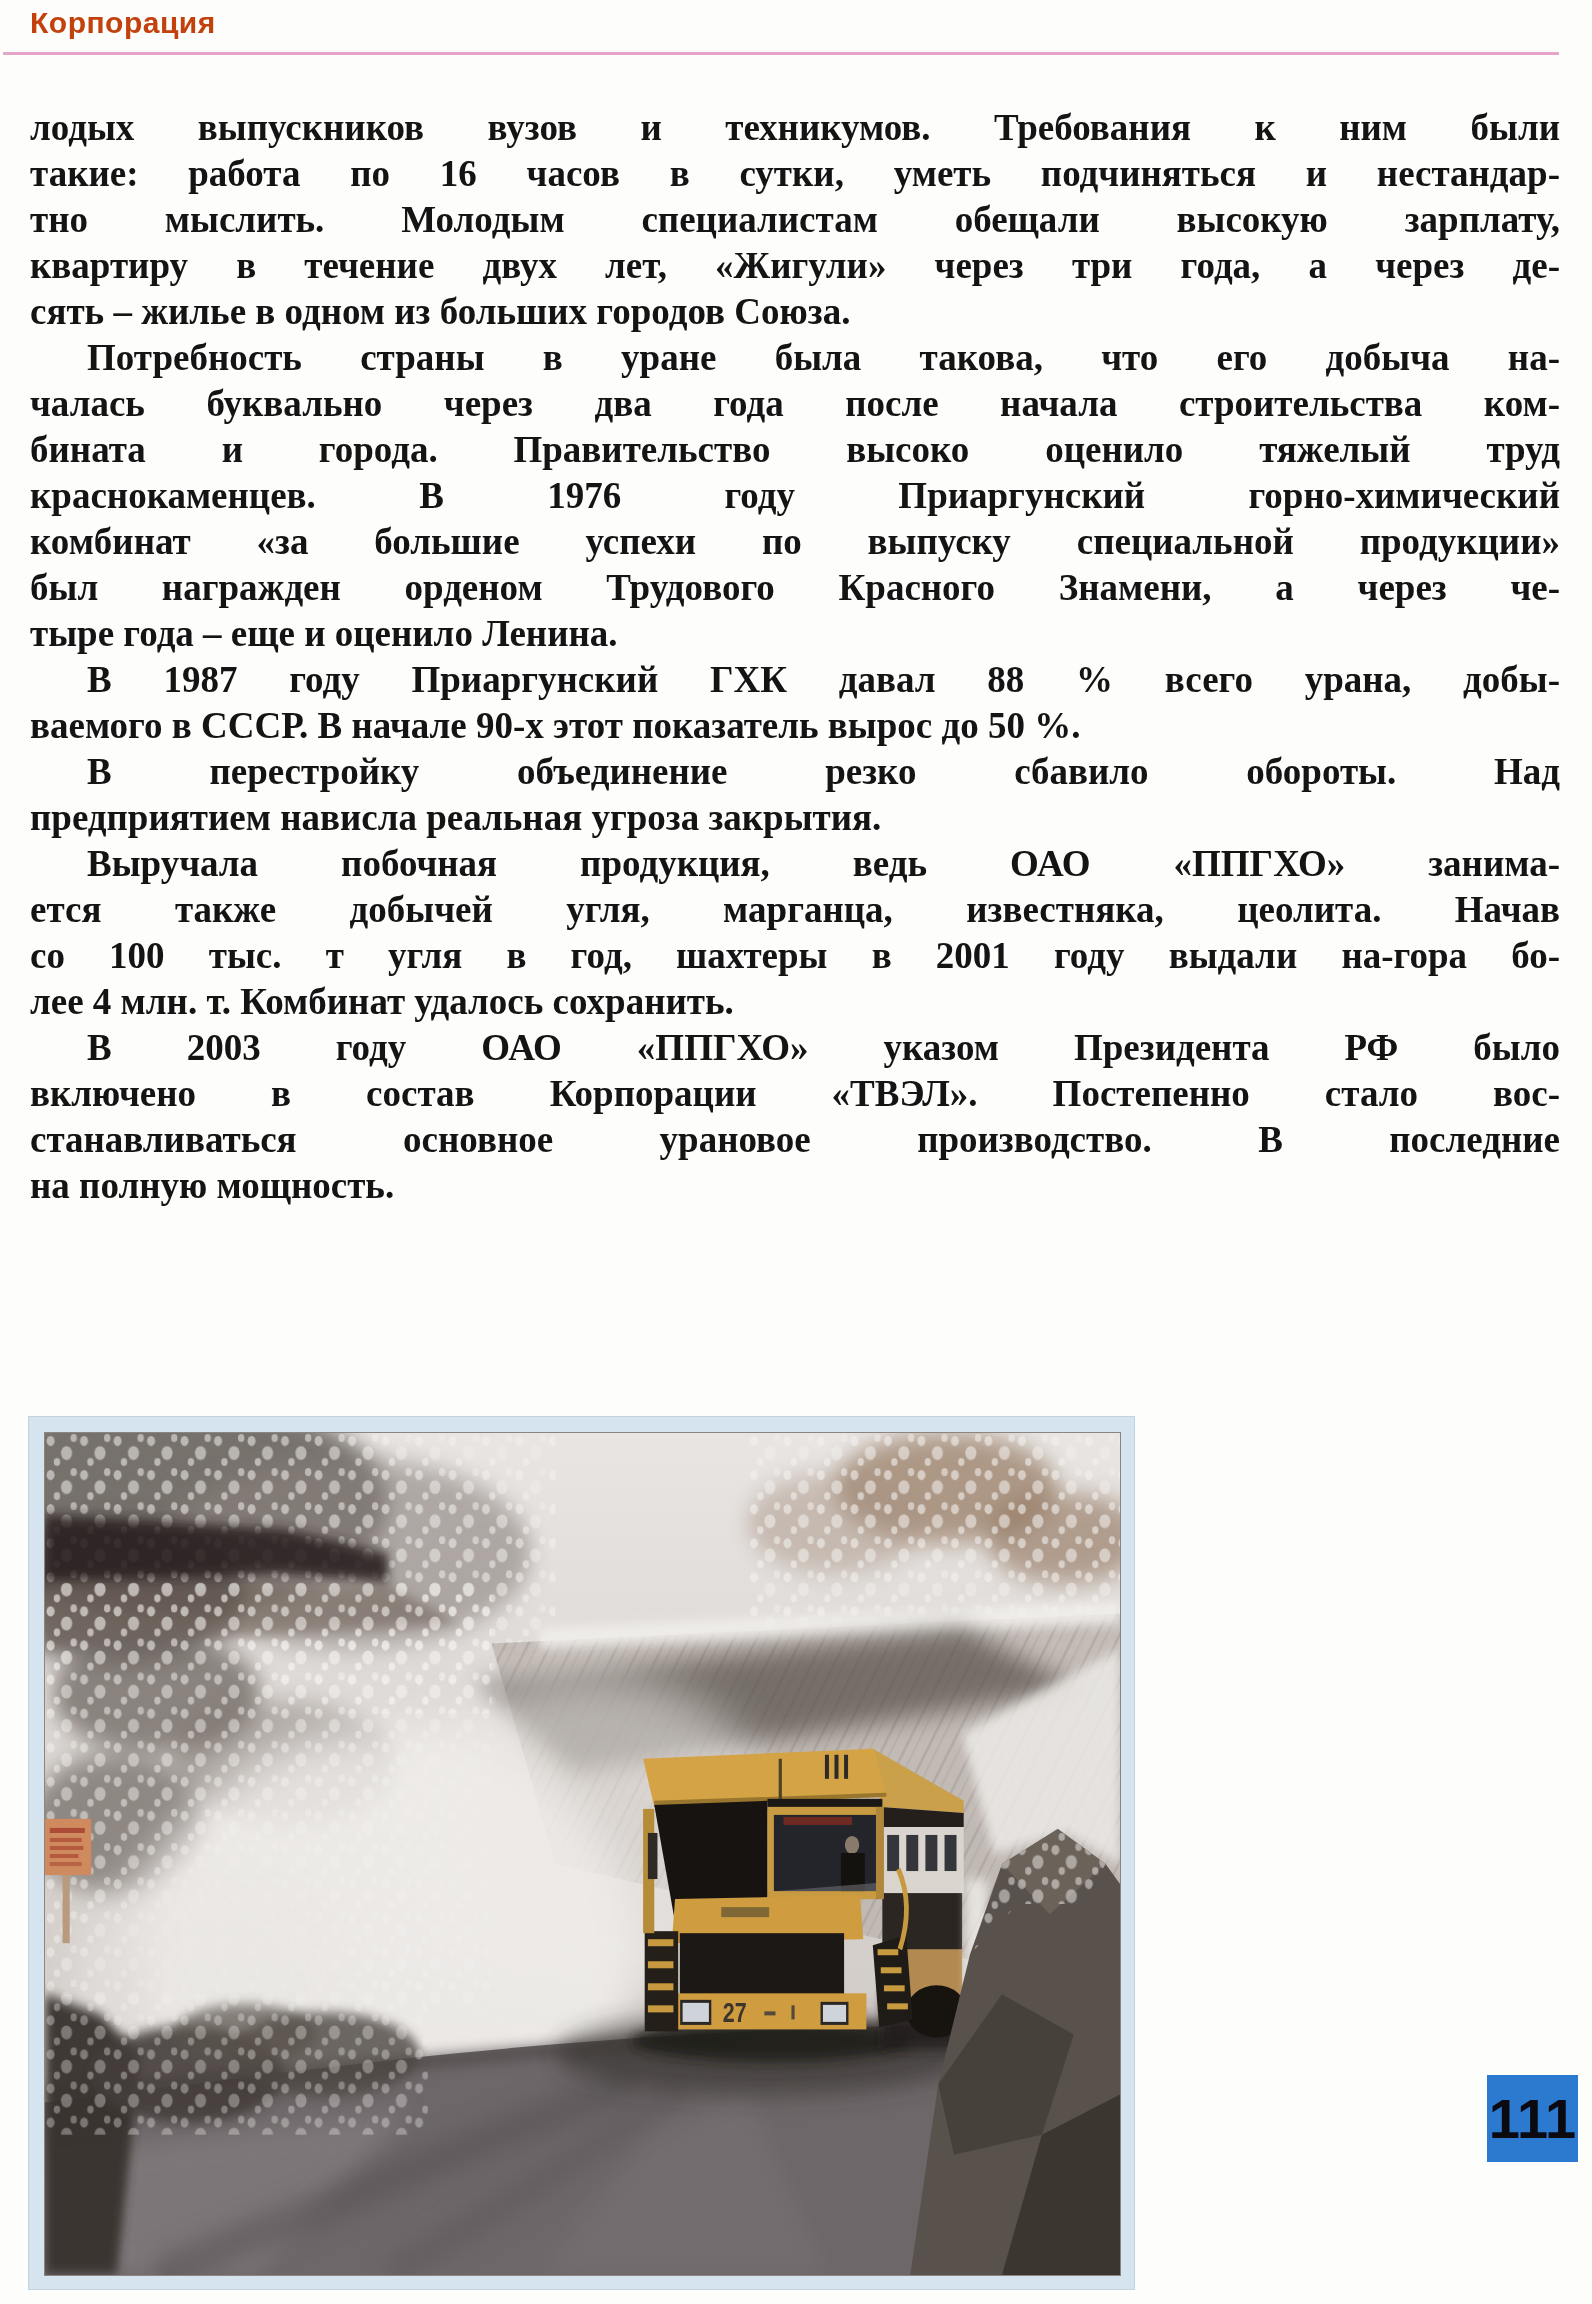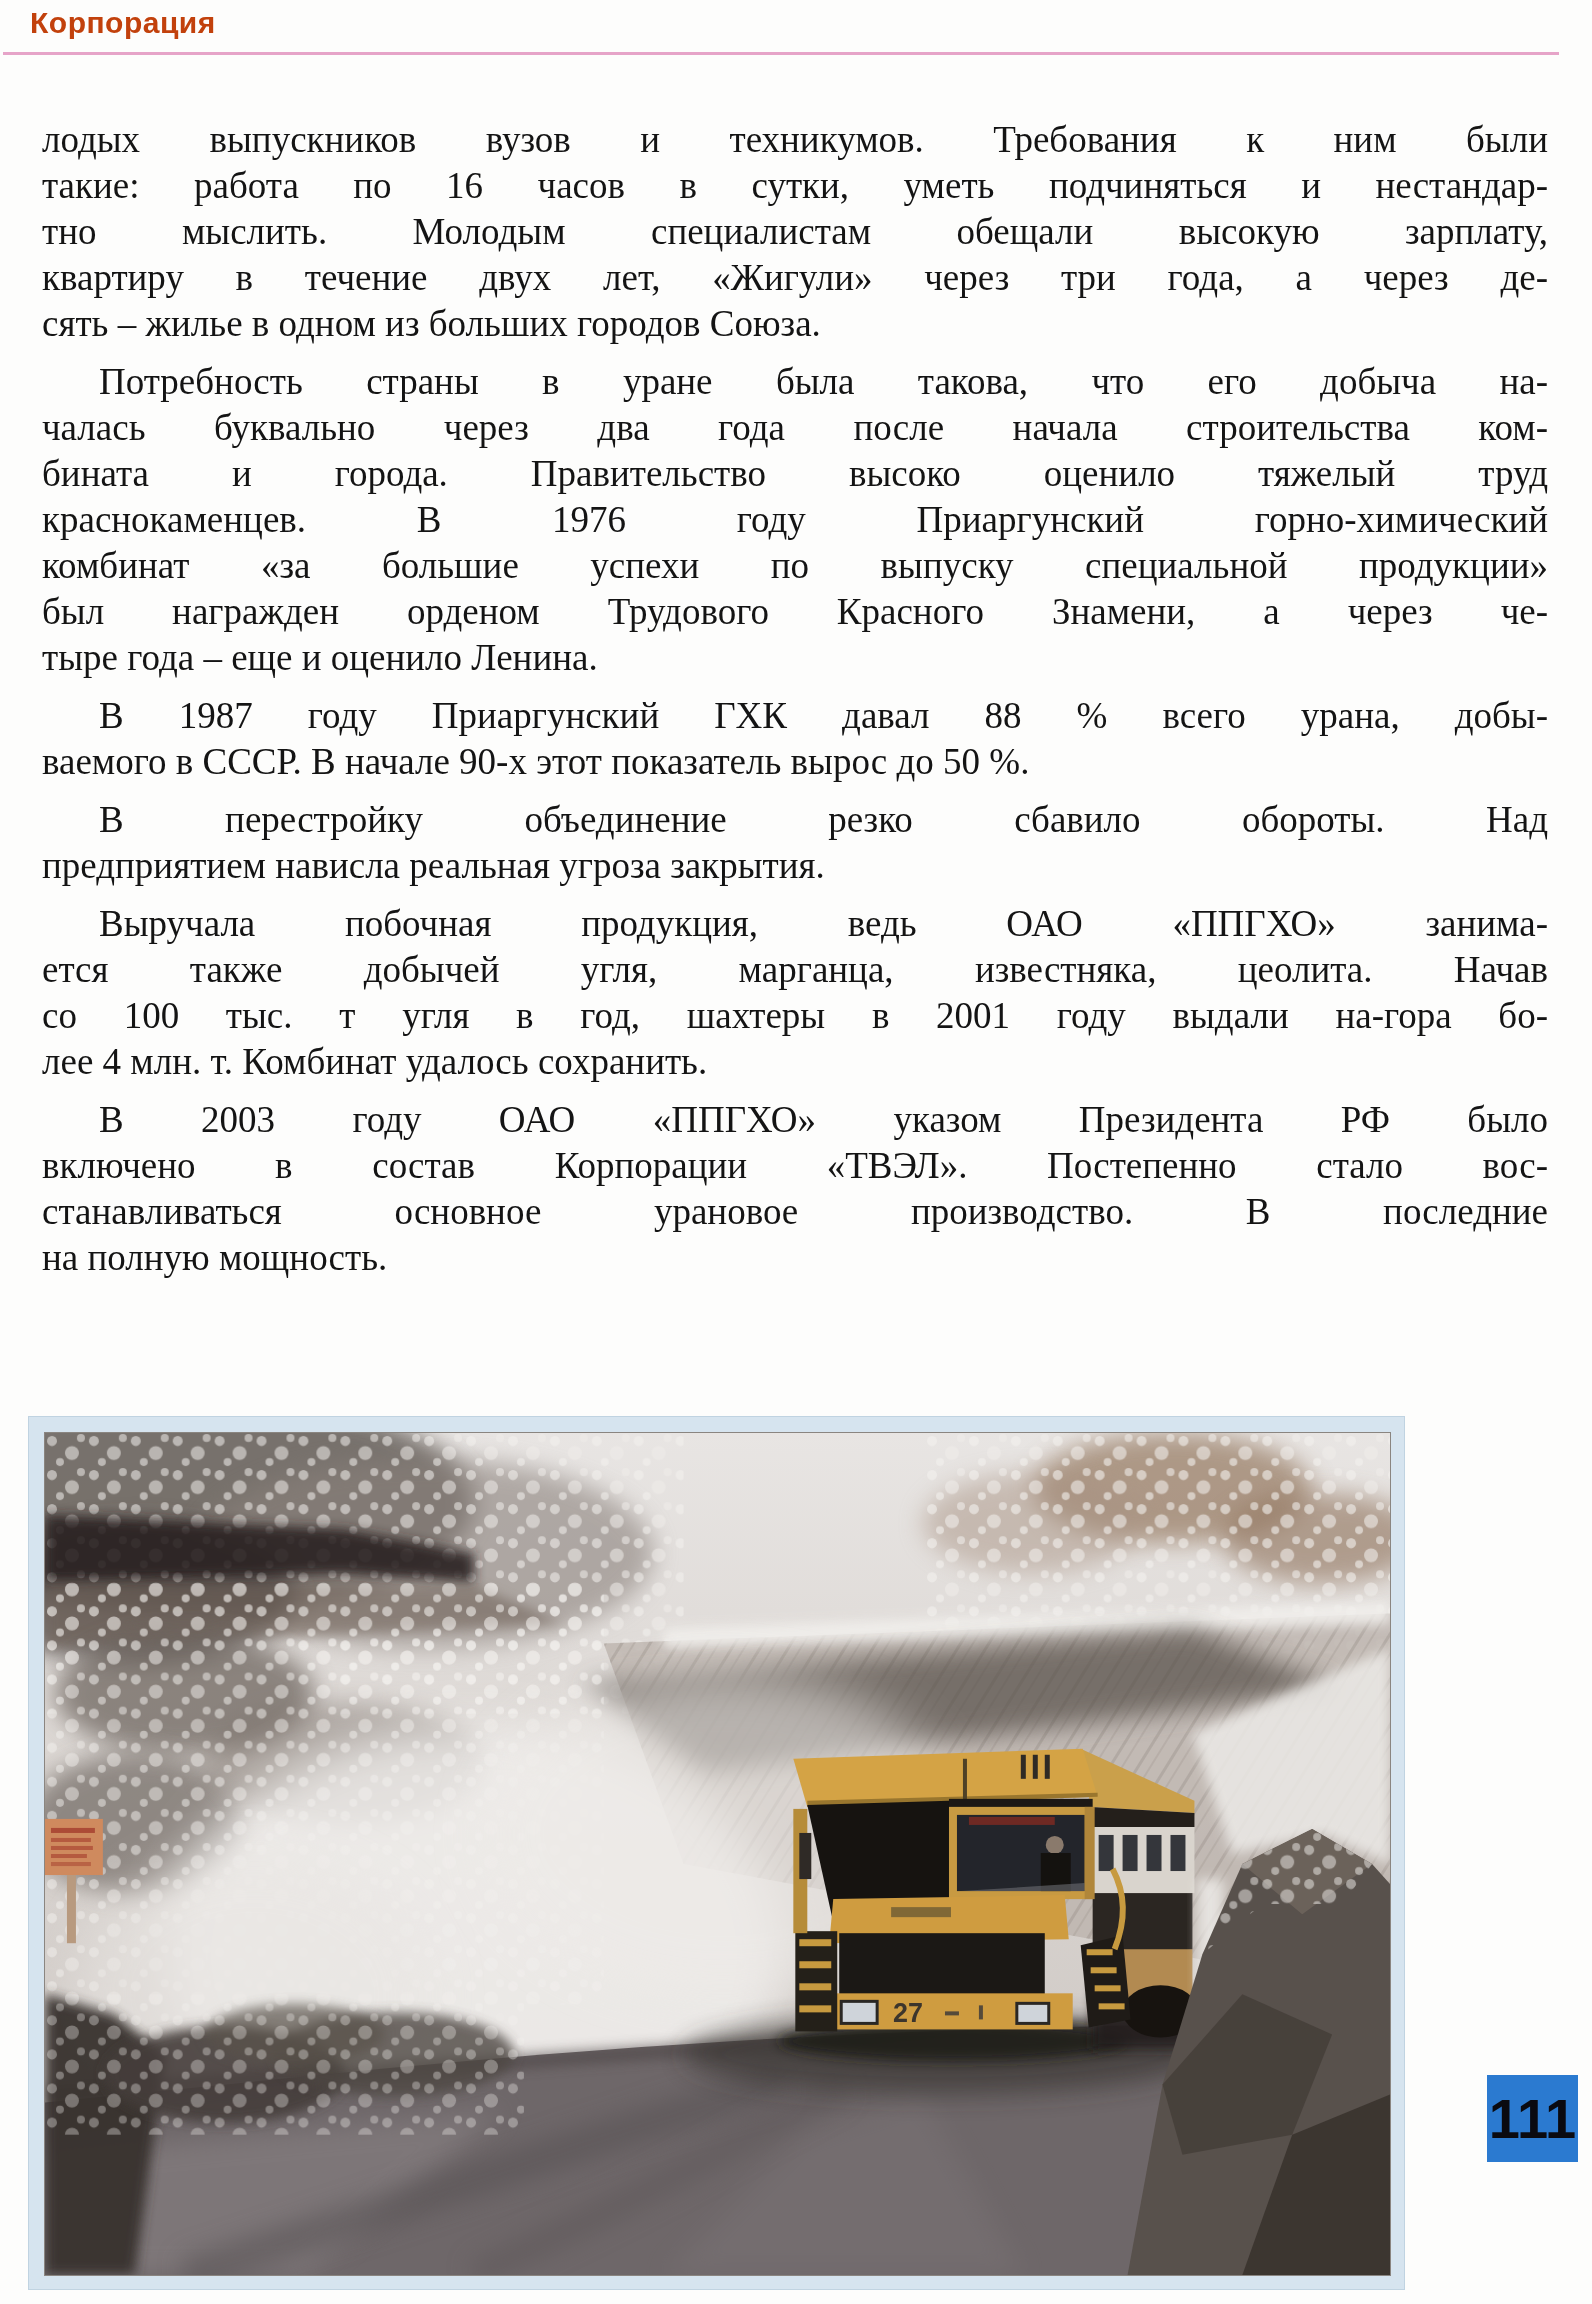--- a/index.html
+++ b/index.html
@@ -9,7 +9,7 @@
         font-size:30px;font-weight:bold;letter-spacing:0.5px;color:#c2410c;text-align:right;}
   .head-rule{position:absolute;left:3px;top:52px;width:1556px;height:3px;background:#e6a4c8;}
   .body-text{position:absolute;left:30px;top:105px;width:1530px;font-size:37px;line-height:46px;}
-  .para{margin:12px;}
+  .para{margin:0;font-weight:bold;}
   .para.ind .line:first-child{text-indent:57px;}
   .line{width:100%;}
   .line.just{text-align:justify;text-align-last:justify;}

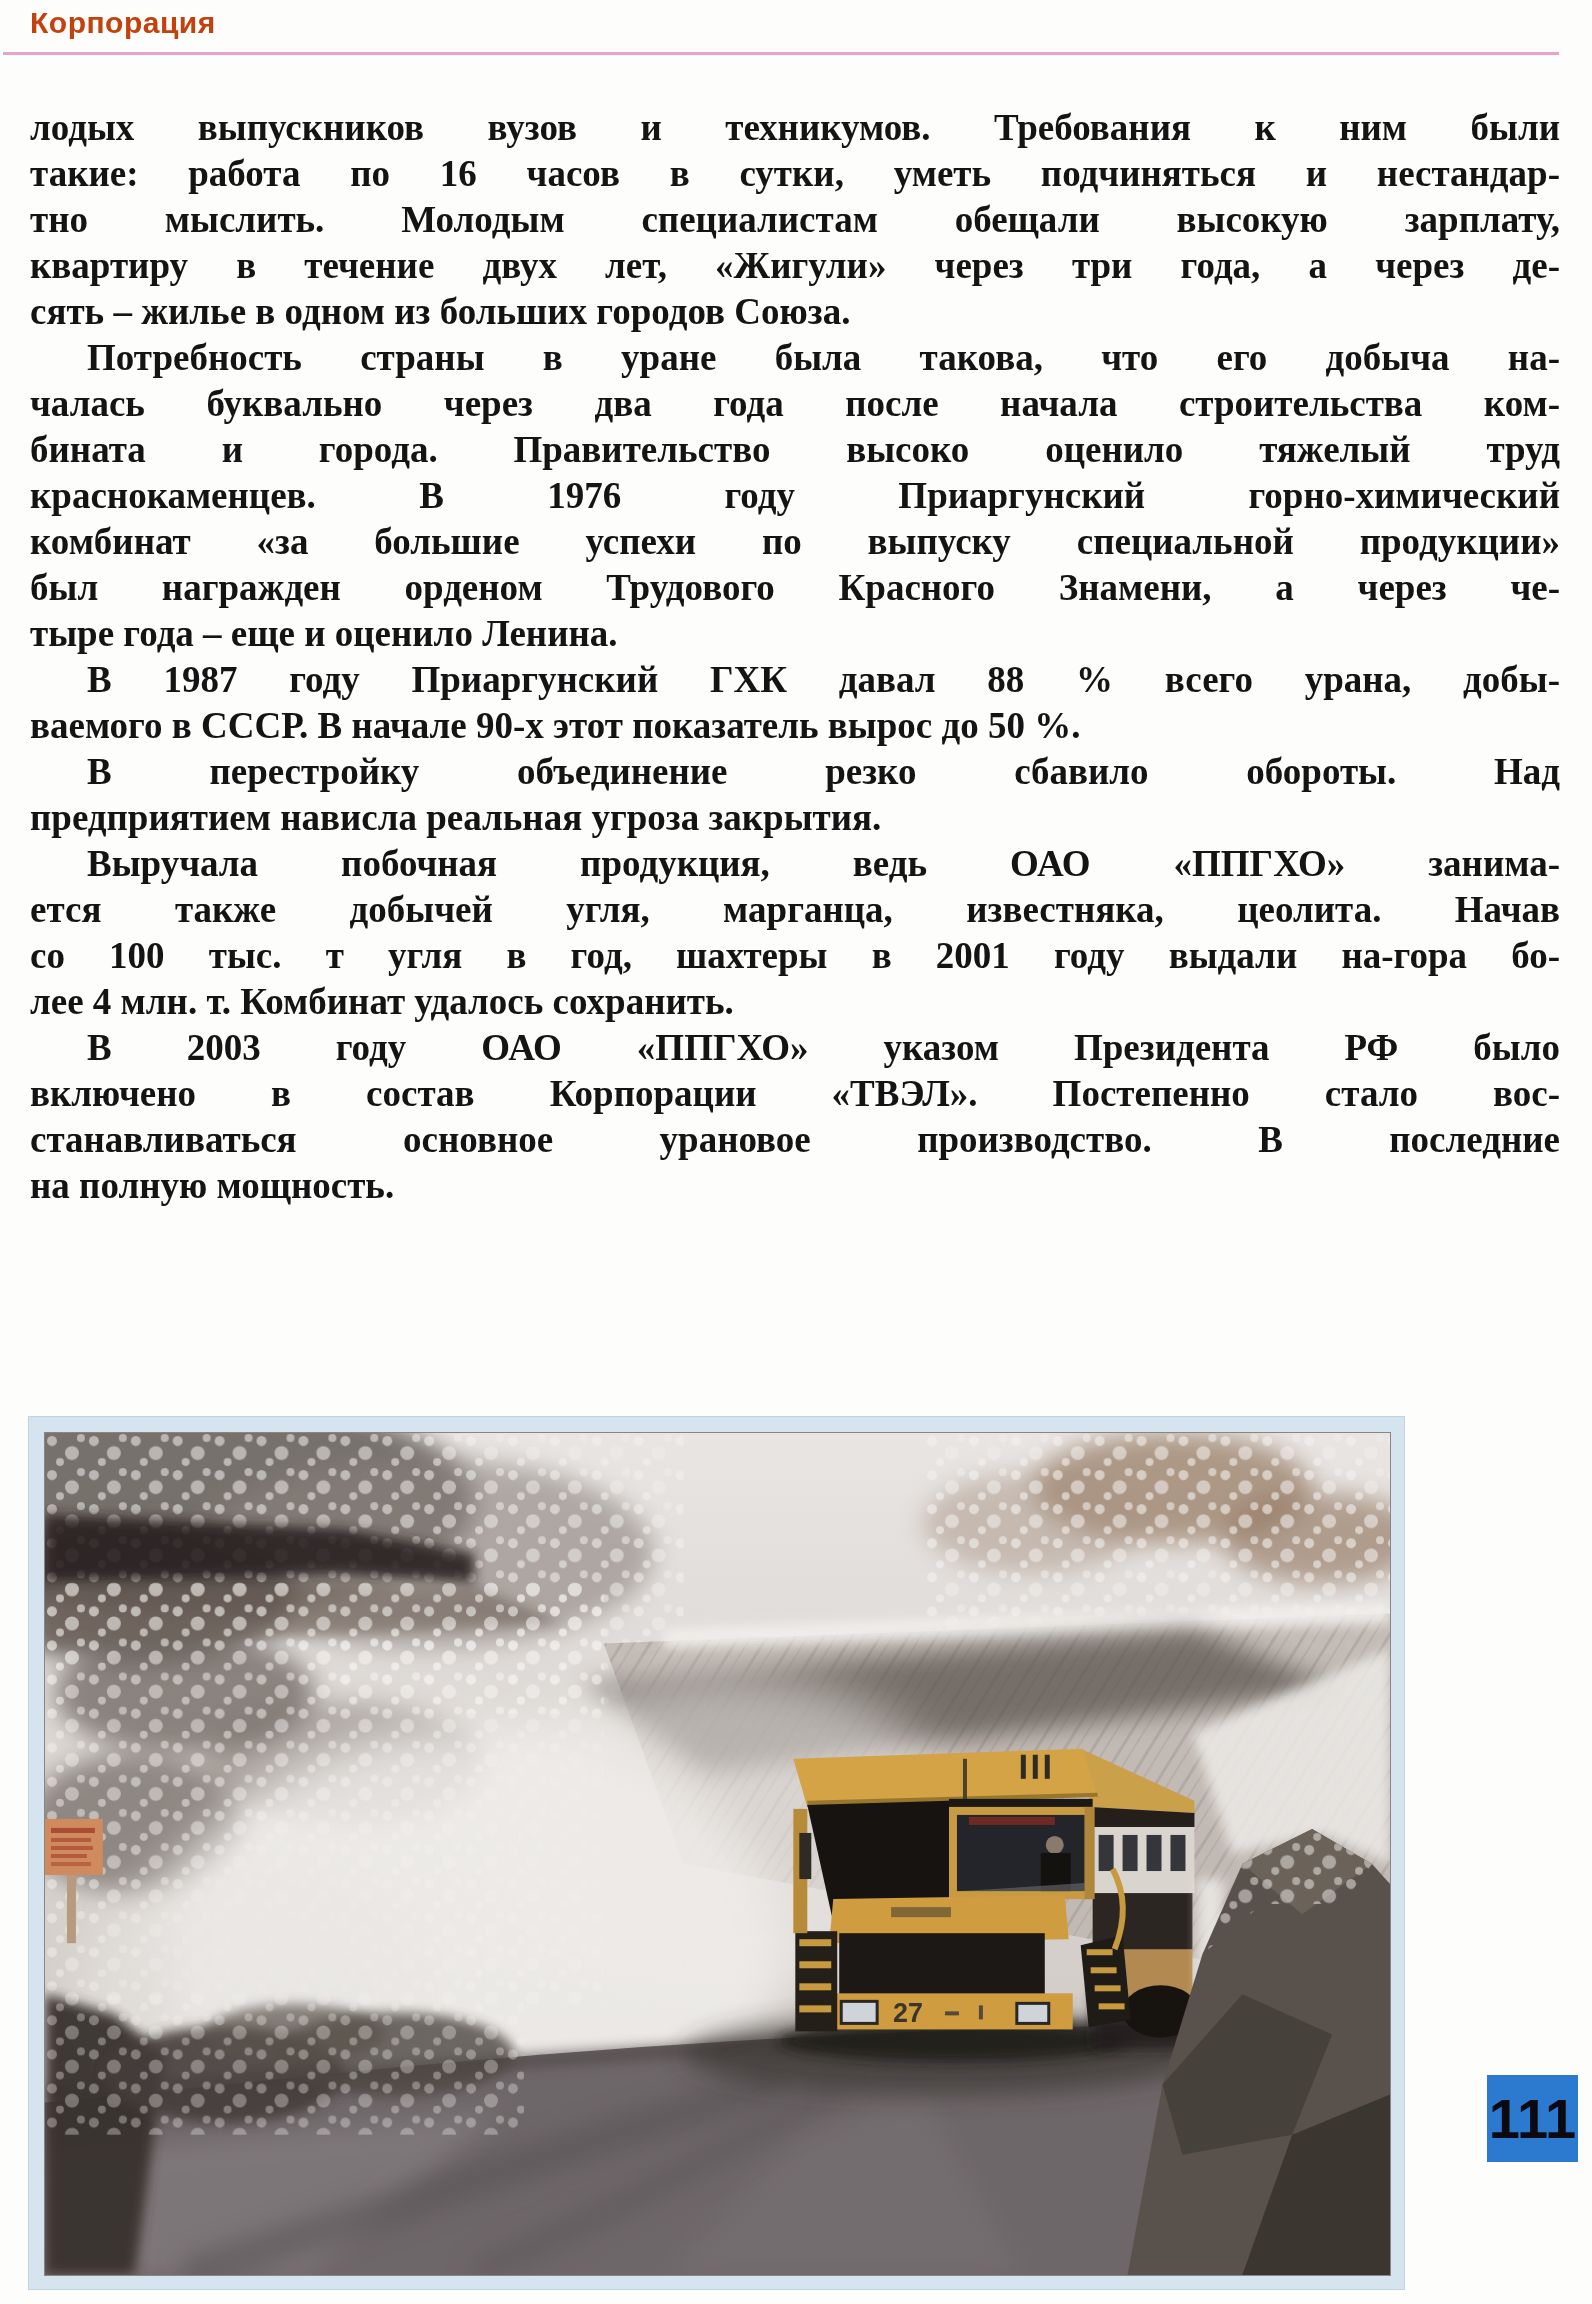--- a/index.html
+++ b/index.html
@@ -14,7 +14,7 @@
   .line{width:100%;}
   .line.just{text-align:justify;text-align-last:justify;}
   .line.last{text-align:center;text-align-last:left;}
-  .photo-frame{position:absolute;left:28px;top:1416px;width:1377px;height:874px;background:#d6e4ef;
+  .photo-frame{position:absolute;left:28px;top:1416px;width:1107px;height:874px;background:#d6e4ef;
         border:1px solid #c0d3e1;box-sizing:border-box;padding:15px;}
   .photo-frame svg{display:block;width:100%;height:100%;border:1px solid #8a8580;background:#ddd8d4;}
   .page-number-badge{position:absolute;left:1487px;top:2075px;width:91px;height:87px;background:#2b7ad0;

